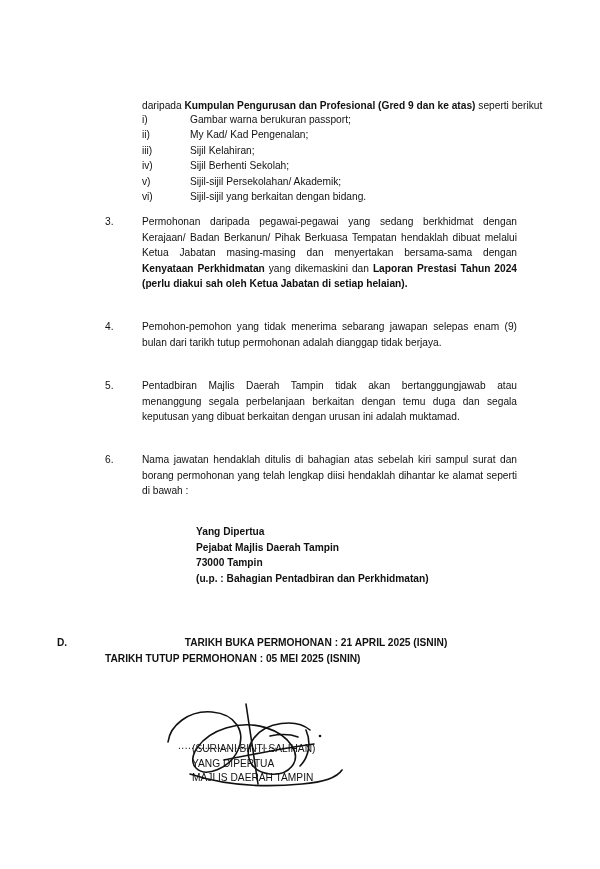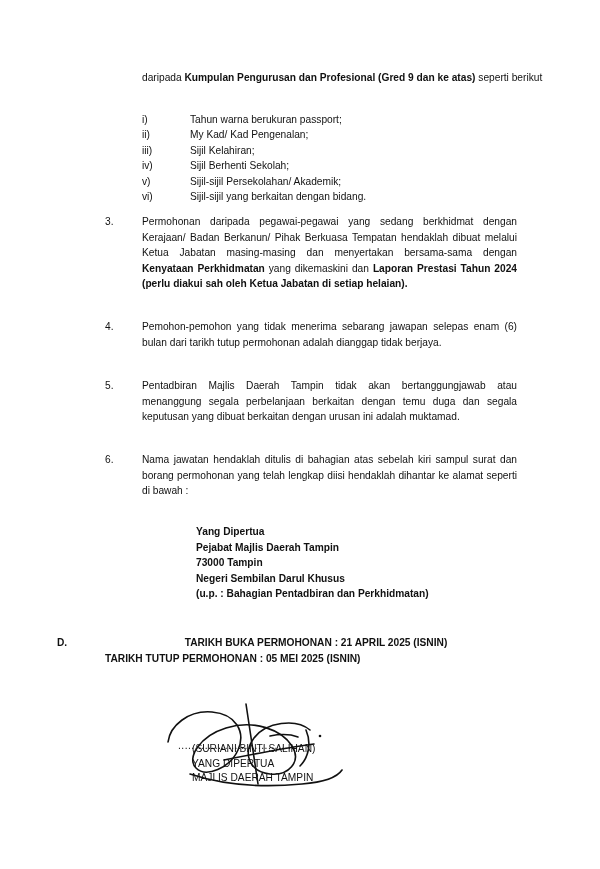--- a/index.html
+++ b/index.html
@@ -30,6 +30,7 @@
     line-height: 15.6px;
     text-align: justify;
     color: #111;
+    margin-top: 28px;
   }
   .bold { font-weight: bold; }
 

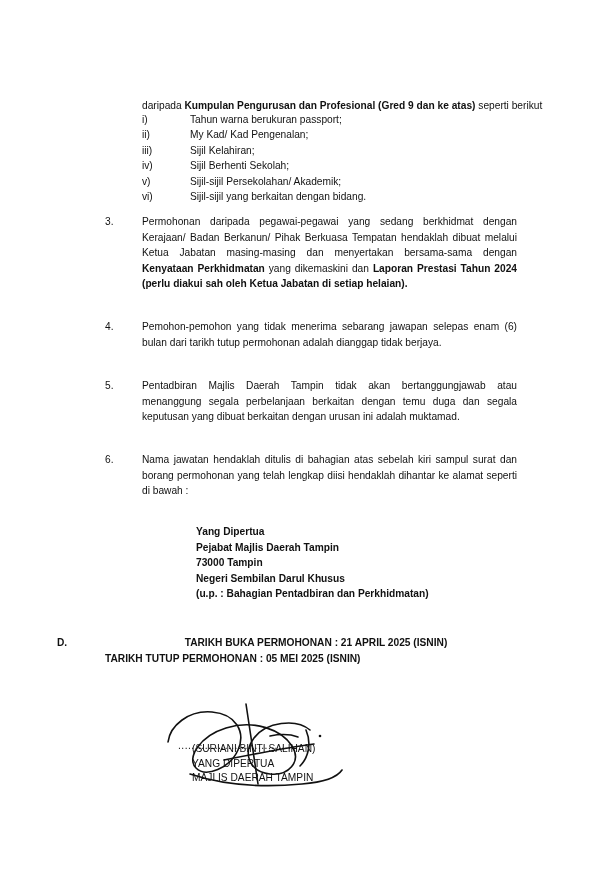--- a/index.html
+++ b/index.html
@@ -160,7 +160,7 @@
   <div id="roman-list">
     <div class="roman-row">
       <span class="roman-num">i)</span>
-      <span class="roman-txt">Tahun warna berukuran passport;</span>
+      <span class="roman-txt">Gambar warna berukuran passport;</span>
     </div>
     <div class="roman-row">
       <span class="roman-num">ii)</span>

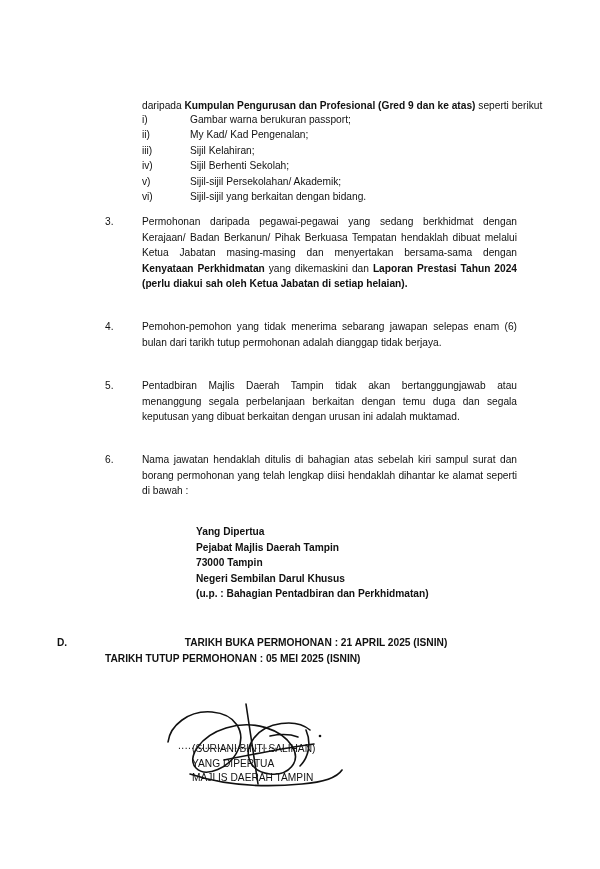--- a/index.html
+++ b/index.html
@@ -191,7 +191,7 @@
 
   <div class="clause" id="clause-4">
     <span class="num">4.</span>
-    <span class="body">Pemohon-pemohon yang tidak menerima sebarang jawapan selepas enam (6) bulan dari tarikh tutup permohonan adalah dianggap tidak berjaya.</span>
+    <span class="body">Pemohon-pemohon yang tidak menerima sebarang jawapan selepas enam (9) bulan dari tarikh tutup permohonan adalah dianggap tidak berjaya.</span>
   </div>
 
   <div class="clause" id="clause-5">

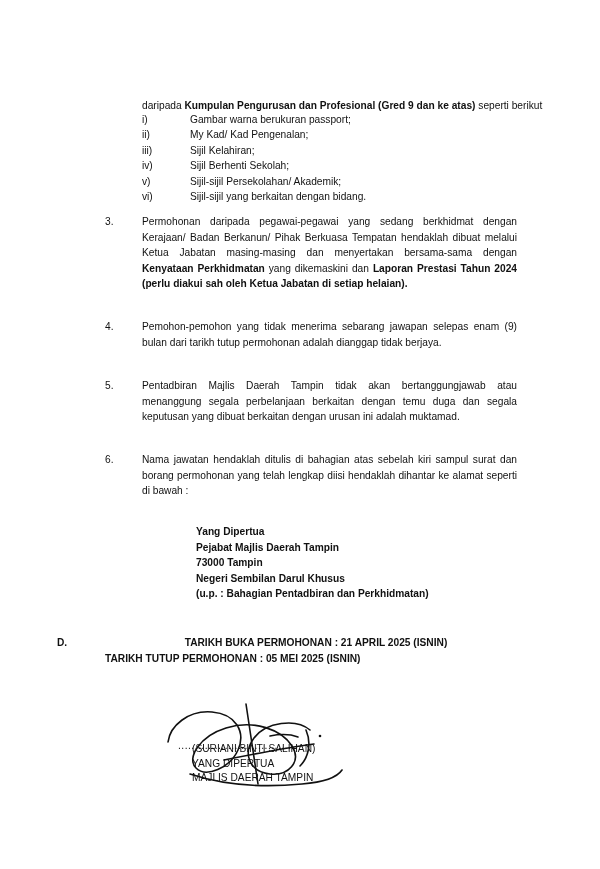--- a/index.html
+++ b/index.html
@@ -208,7 +208,6 @@
     <div>Yang Dipertua</div>
     <div>Pejabat Majlis Daerah Tampin</div>
     <div>73000 Tampin</div>
-    <div>Negeri Sembilan Darul Khusus</div>
     <div>(u.p. : Bahagian Pentadbiran dan Perkhidmatan)</div>
   </div>
 

